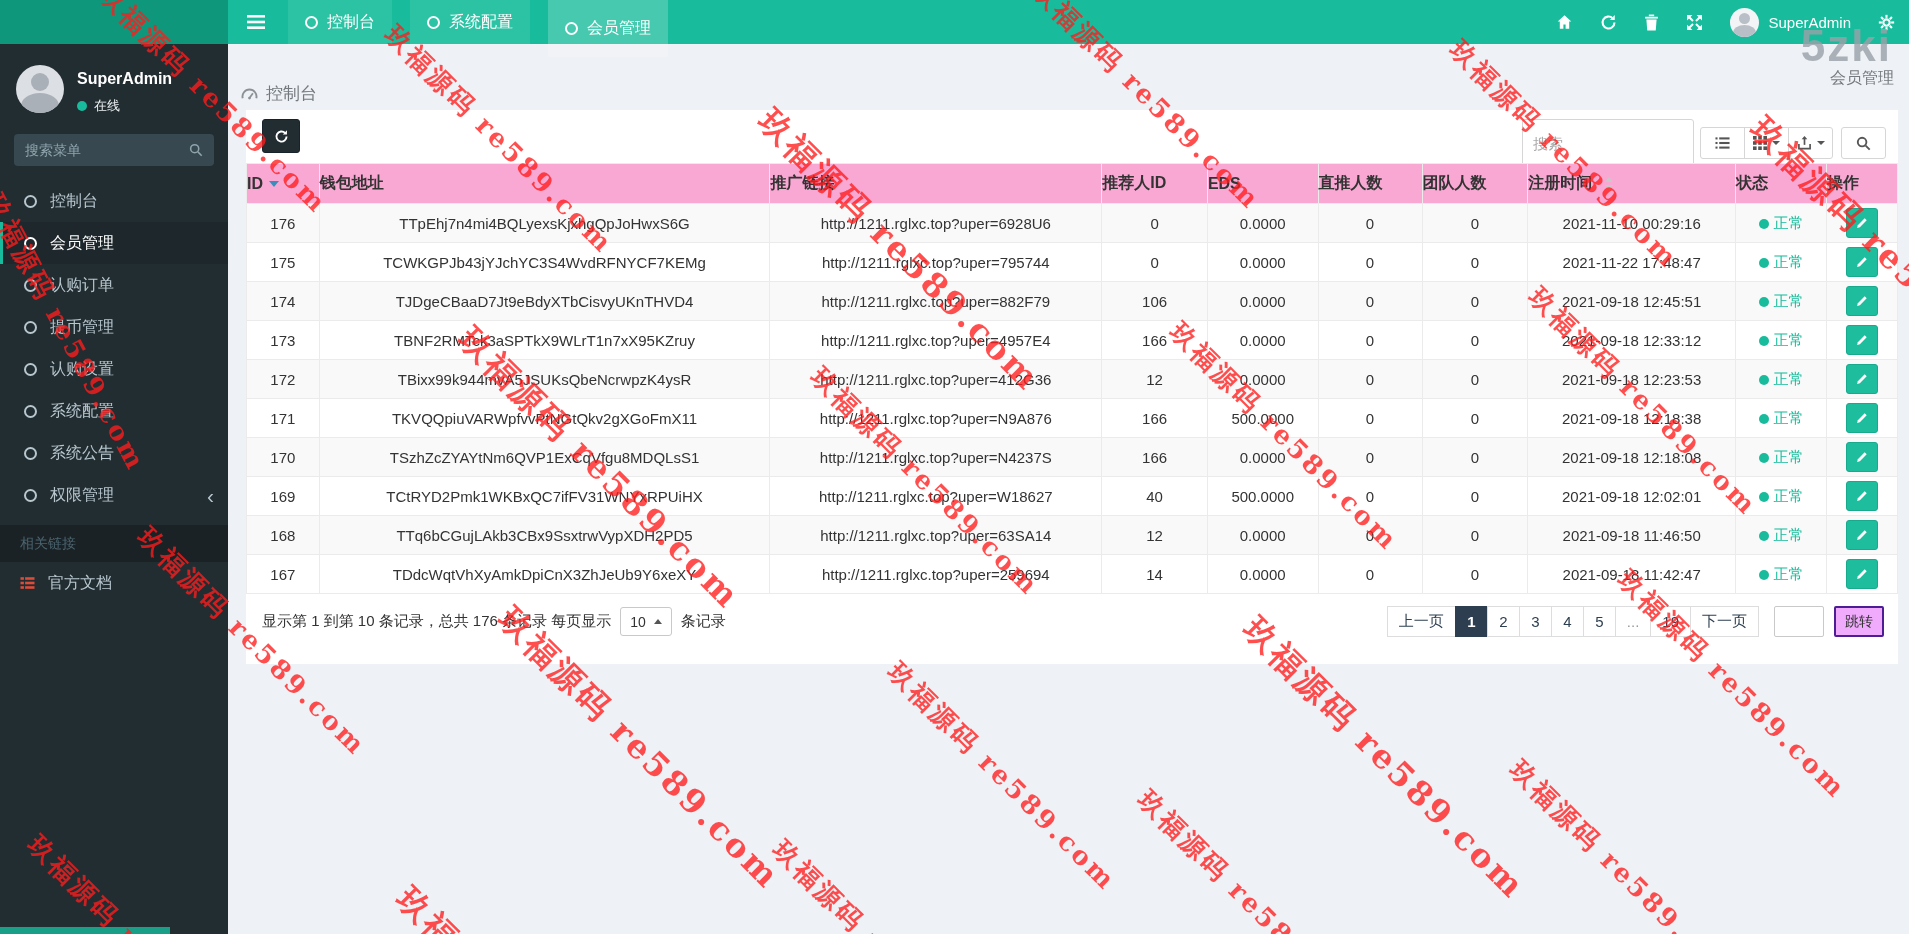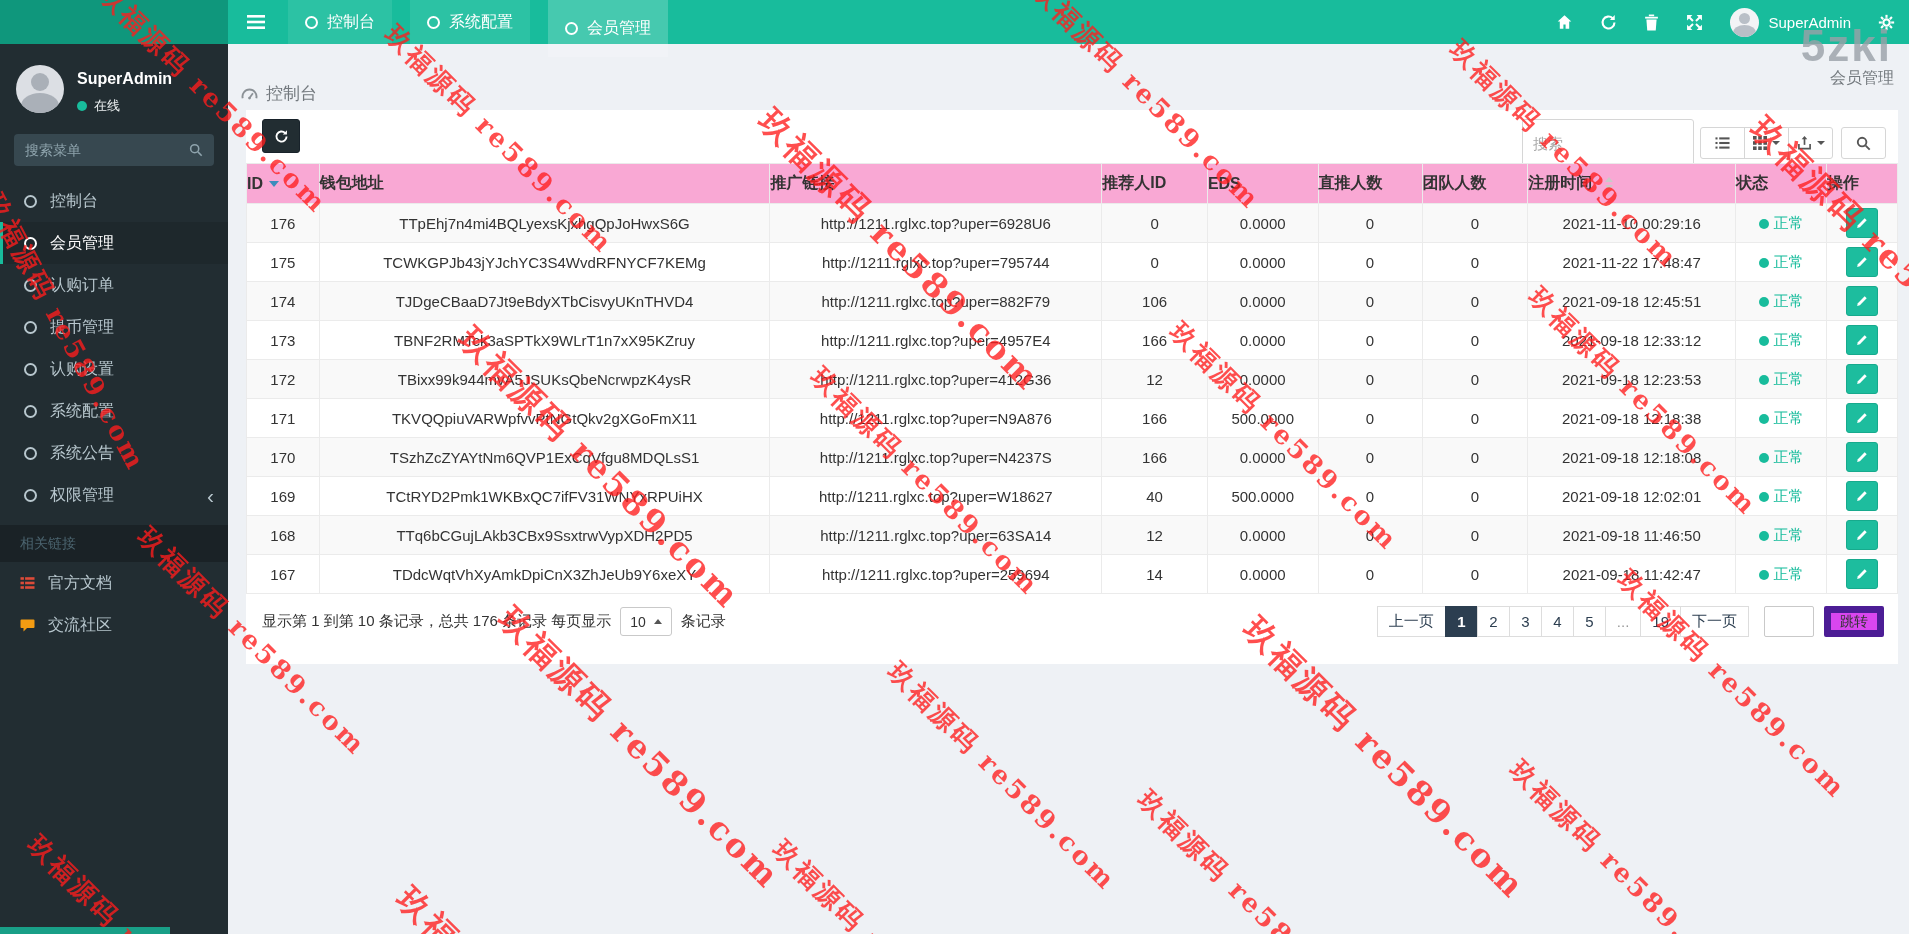--- a/index.html
+++ b/index.html
@@ -281,14 +281,6 @@
         </svg>
     </span>
     <span>官方文档</span>
-  </div>
-  <div class="side-link">
-    <span>
-      <svg width="17" height="16" viewBox="0 0 16 16">
-          <path d="M2 2.5h12a1 1 0 0 1 1 1v6.5a1 1 0 0 1-1 1H7.5L4 14.5v-3.5H2a1 1 0 0 1-1-1V3.5a1 1 0 0 1 1-1z" fill="#f39c12"></path>
-        </svg>
-    </span>
-    <span>交流社区</span>
   </div>
   <div class="sidebar-bottom"></div>
 </aside>

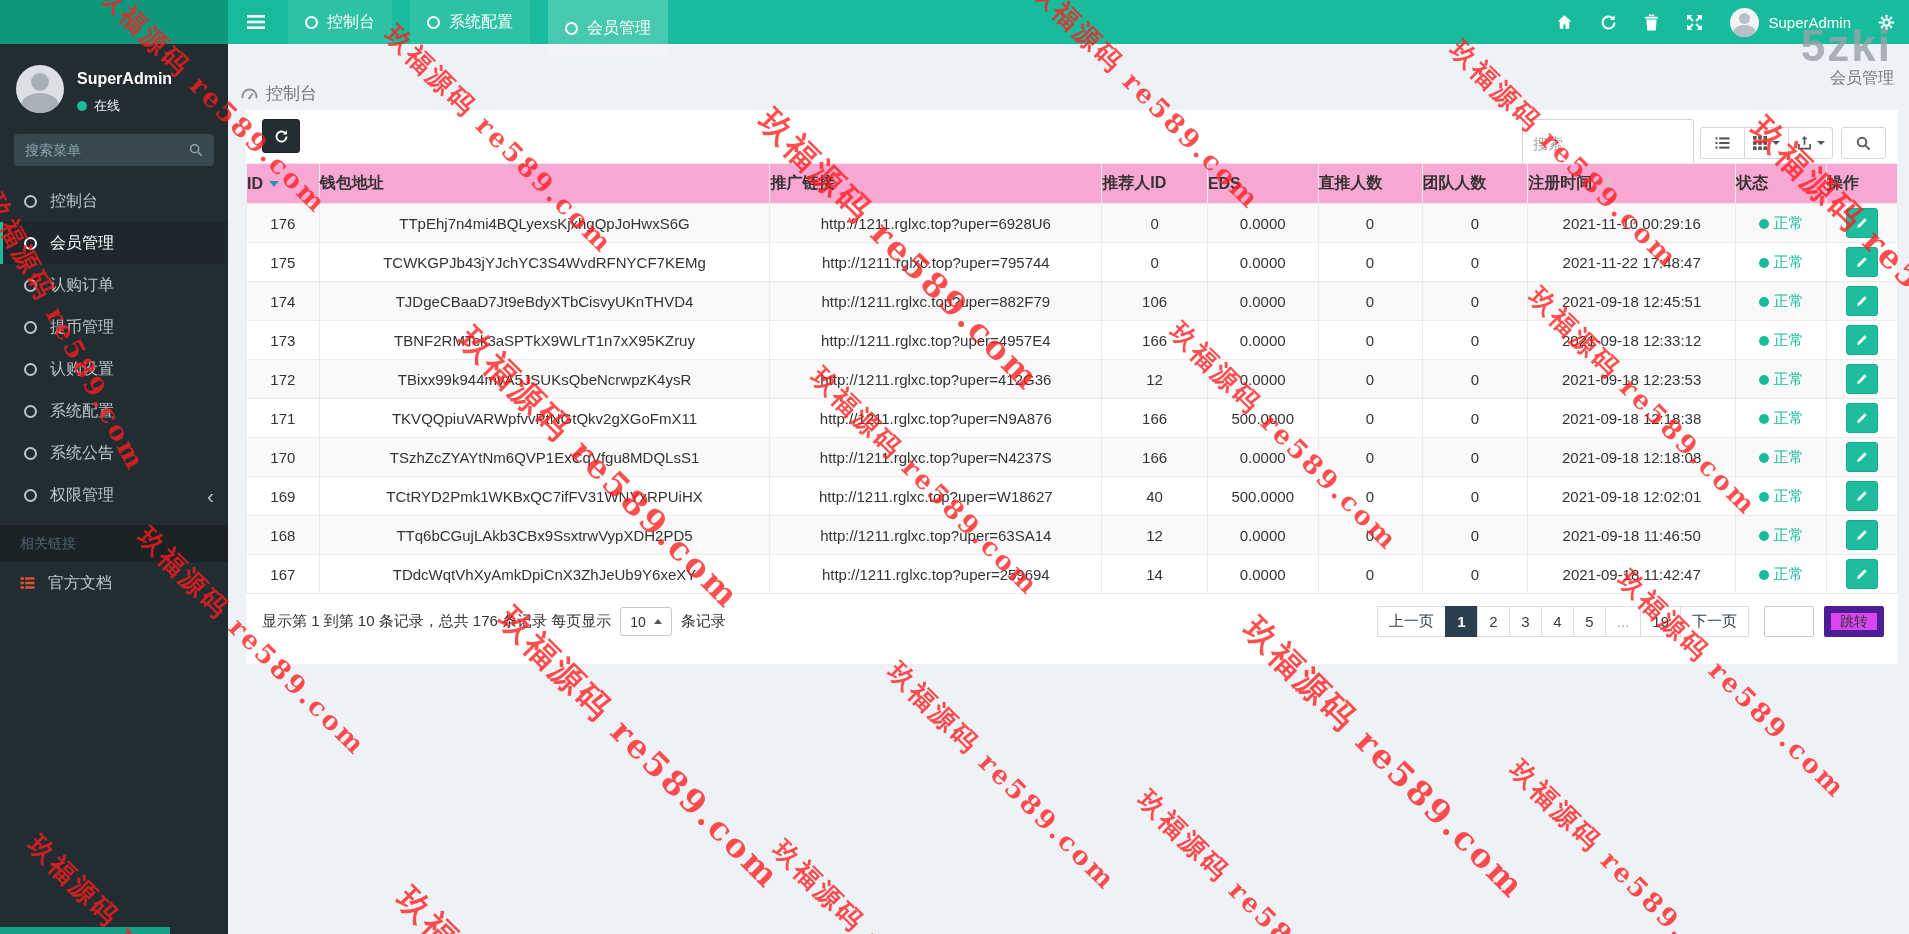--- a/index.html
+++ b/index.html
@@ -110,7 +110,7 @@
   .pg-btn.ellipsis{color:#999;cursor:default}
   .jump-input{width:50px;height:31px;border:1px solid #c9c9c9;border-radius:2px;margin-left:15px;
               outline:0;padding:0 6px;font-size:14px}
-  .jump-btn{height:31px;padding:0 9px;margin-left:10px;border:7px solid #4c1d95;background:#d946ef;
+  .jump-btn{height:31px;padding:0 9px;margin-left:10px;border:2px solid #4c1d95;background:#f0abfc;
             border-radius:2px;font-size:14px;color:#333;cursor:pointer}
 
   

